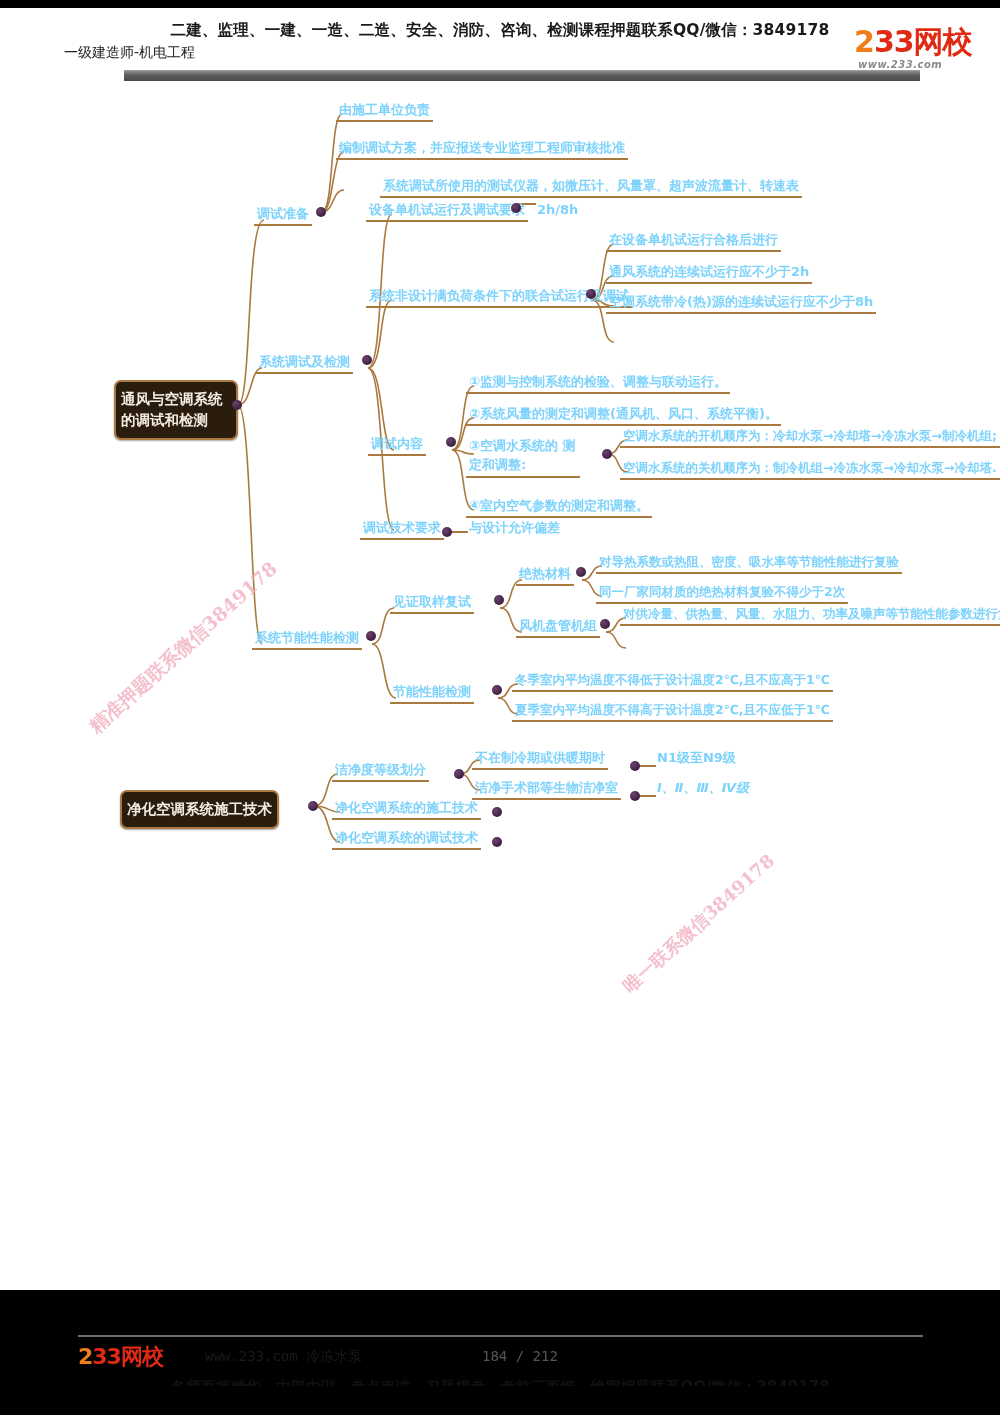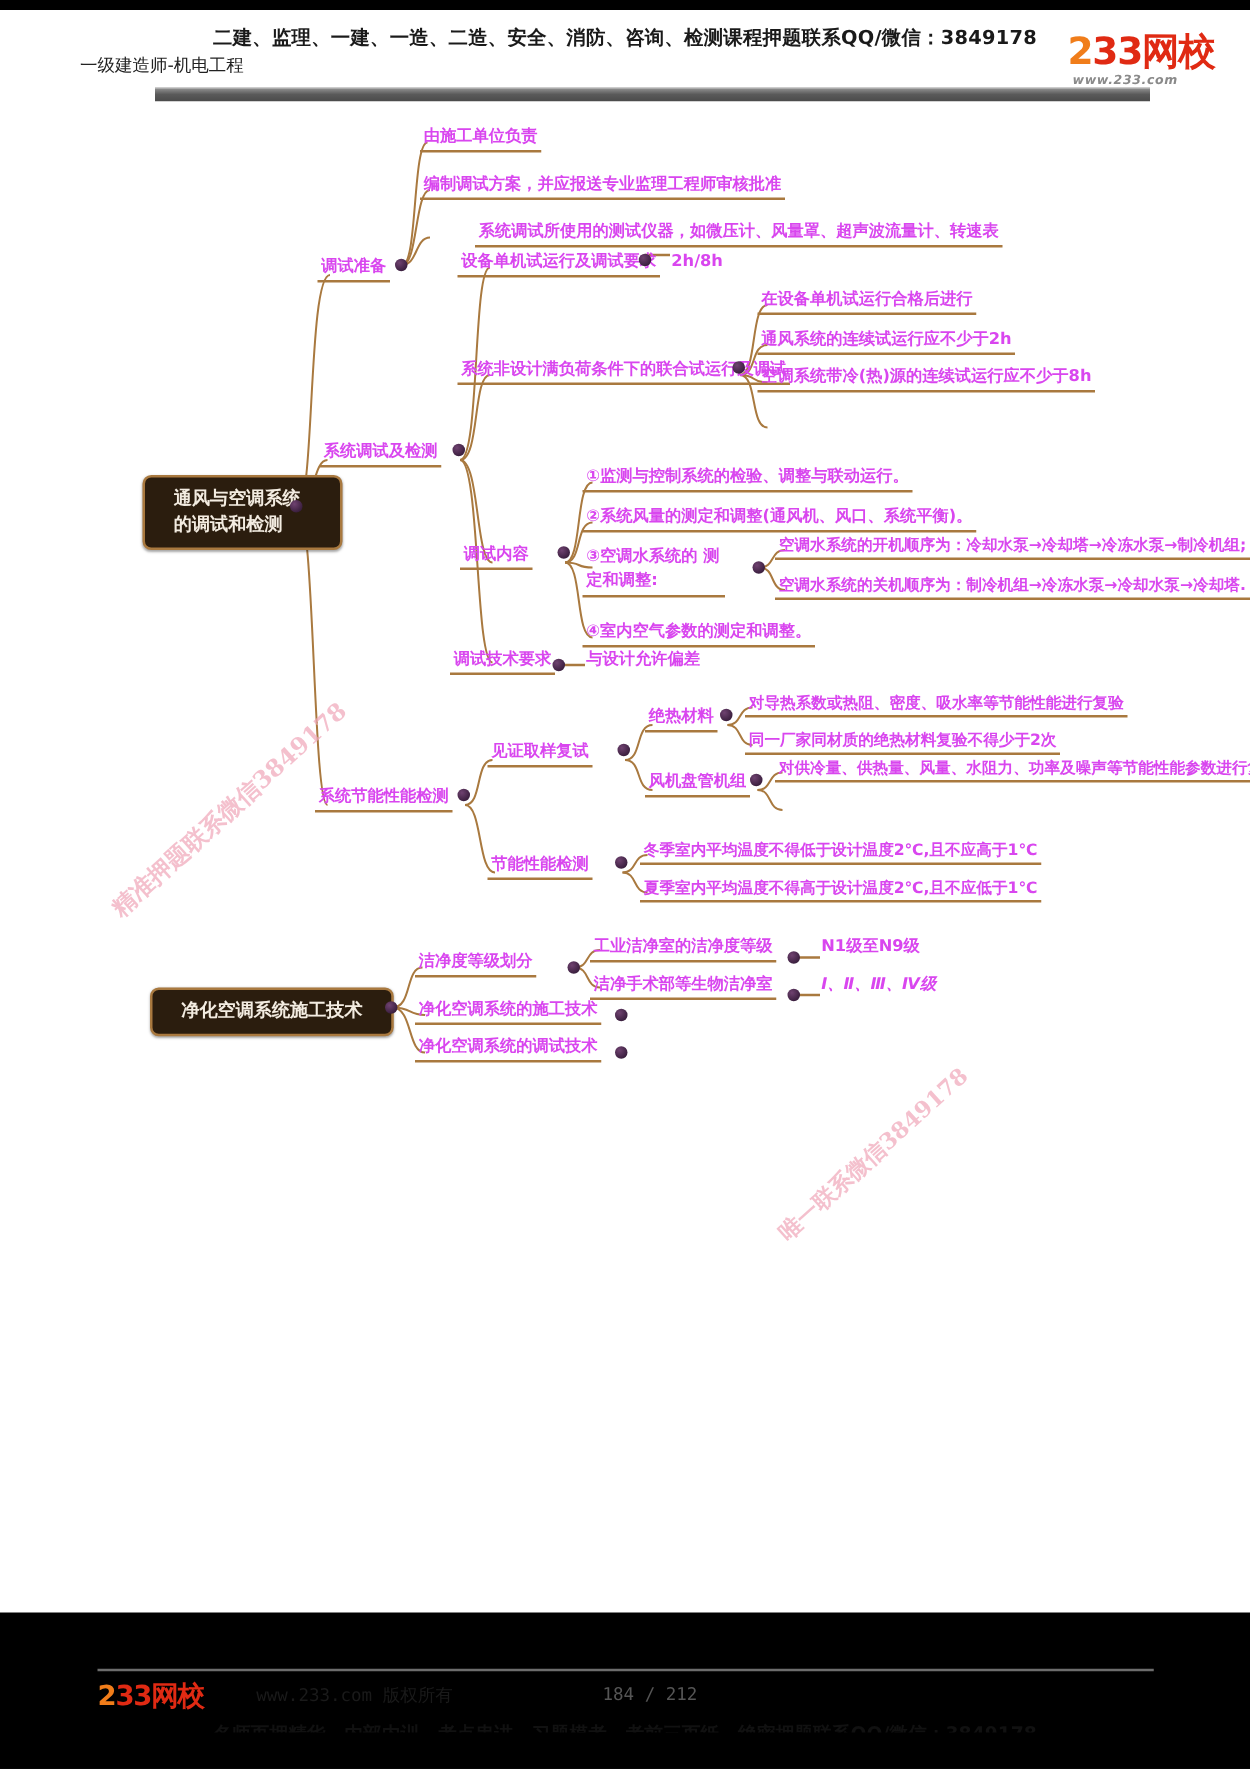--- a/index.html
+++ b/index.html
@@ -28,7 +28,7 @@
   svg.lines{position:absolute;left:0;top:0;width:1000px;height:860px;overflow:visible;}
 
   
-  .node{position:absolute;white-space:nowrap;color:#d946ef;
+  .node{position:absolute;white-space:nowrap;color:#7dd3fc;
         font-family:"DejaVu Sans","Liberation Sans",sans-serif;
         font-weight:bold;font-size:13px;line-height:16px;padding:0 3px 2px 3px;
         border-bottom:2.5px solid #a9793f;}

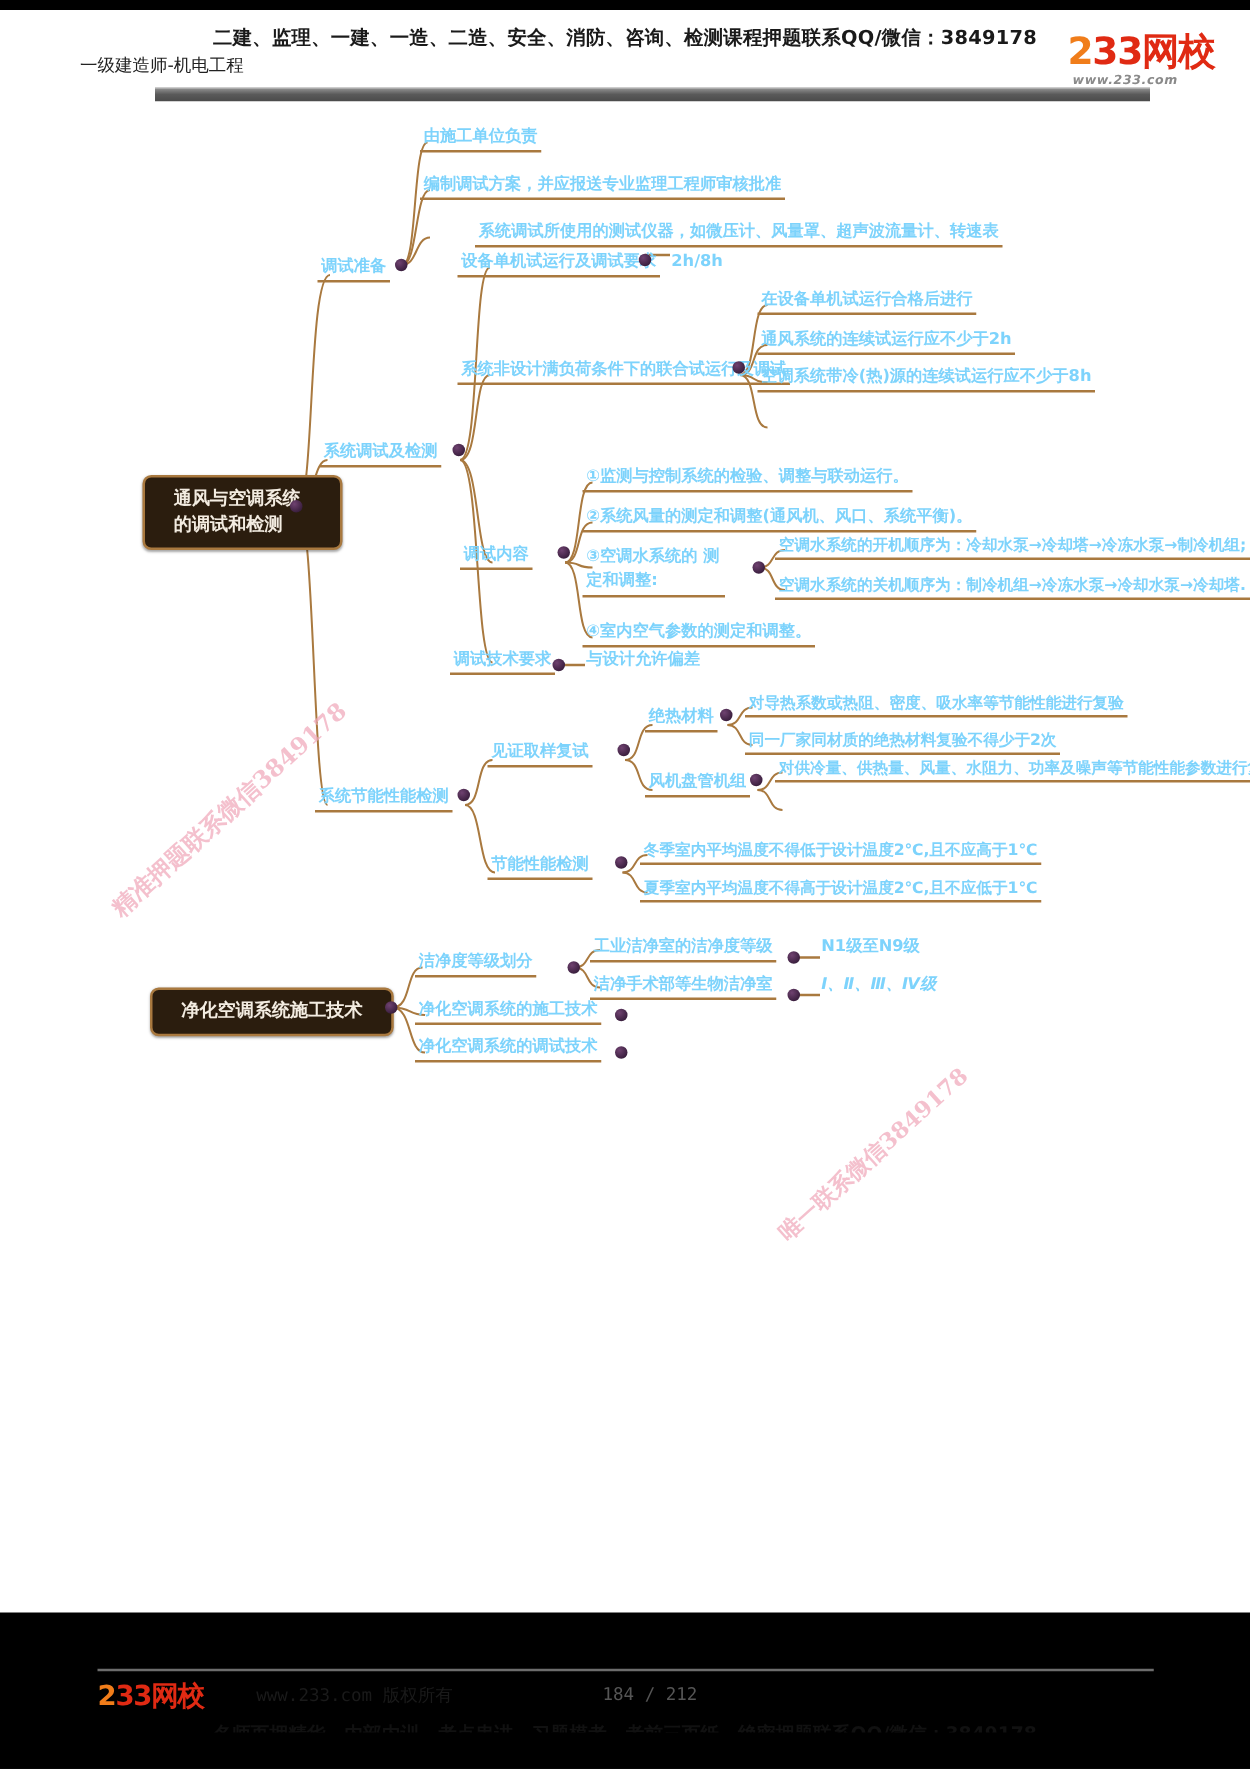--- a/index.html
+++ b/index.html
@@ -39,7 +39,7 @@
   
   .rootbox{position:absolute;background:#2b1d0e;border:2px solid #a9793f;border-radius:7px;
            color:#f3ece1;font-weight:bold;font-size:14.5px;line-height:21px;
-           padding:7px 23px;box-shadow:0 1px 2px rgba(0,0,0,.35);
+           padding:7px 5px;box-shadow:0 1px 2px rgba(0,0,0,.35);
            font-family:"DejaVu Sans","Liberation Sans",sans-serif;}
 
   

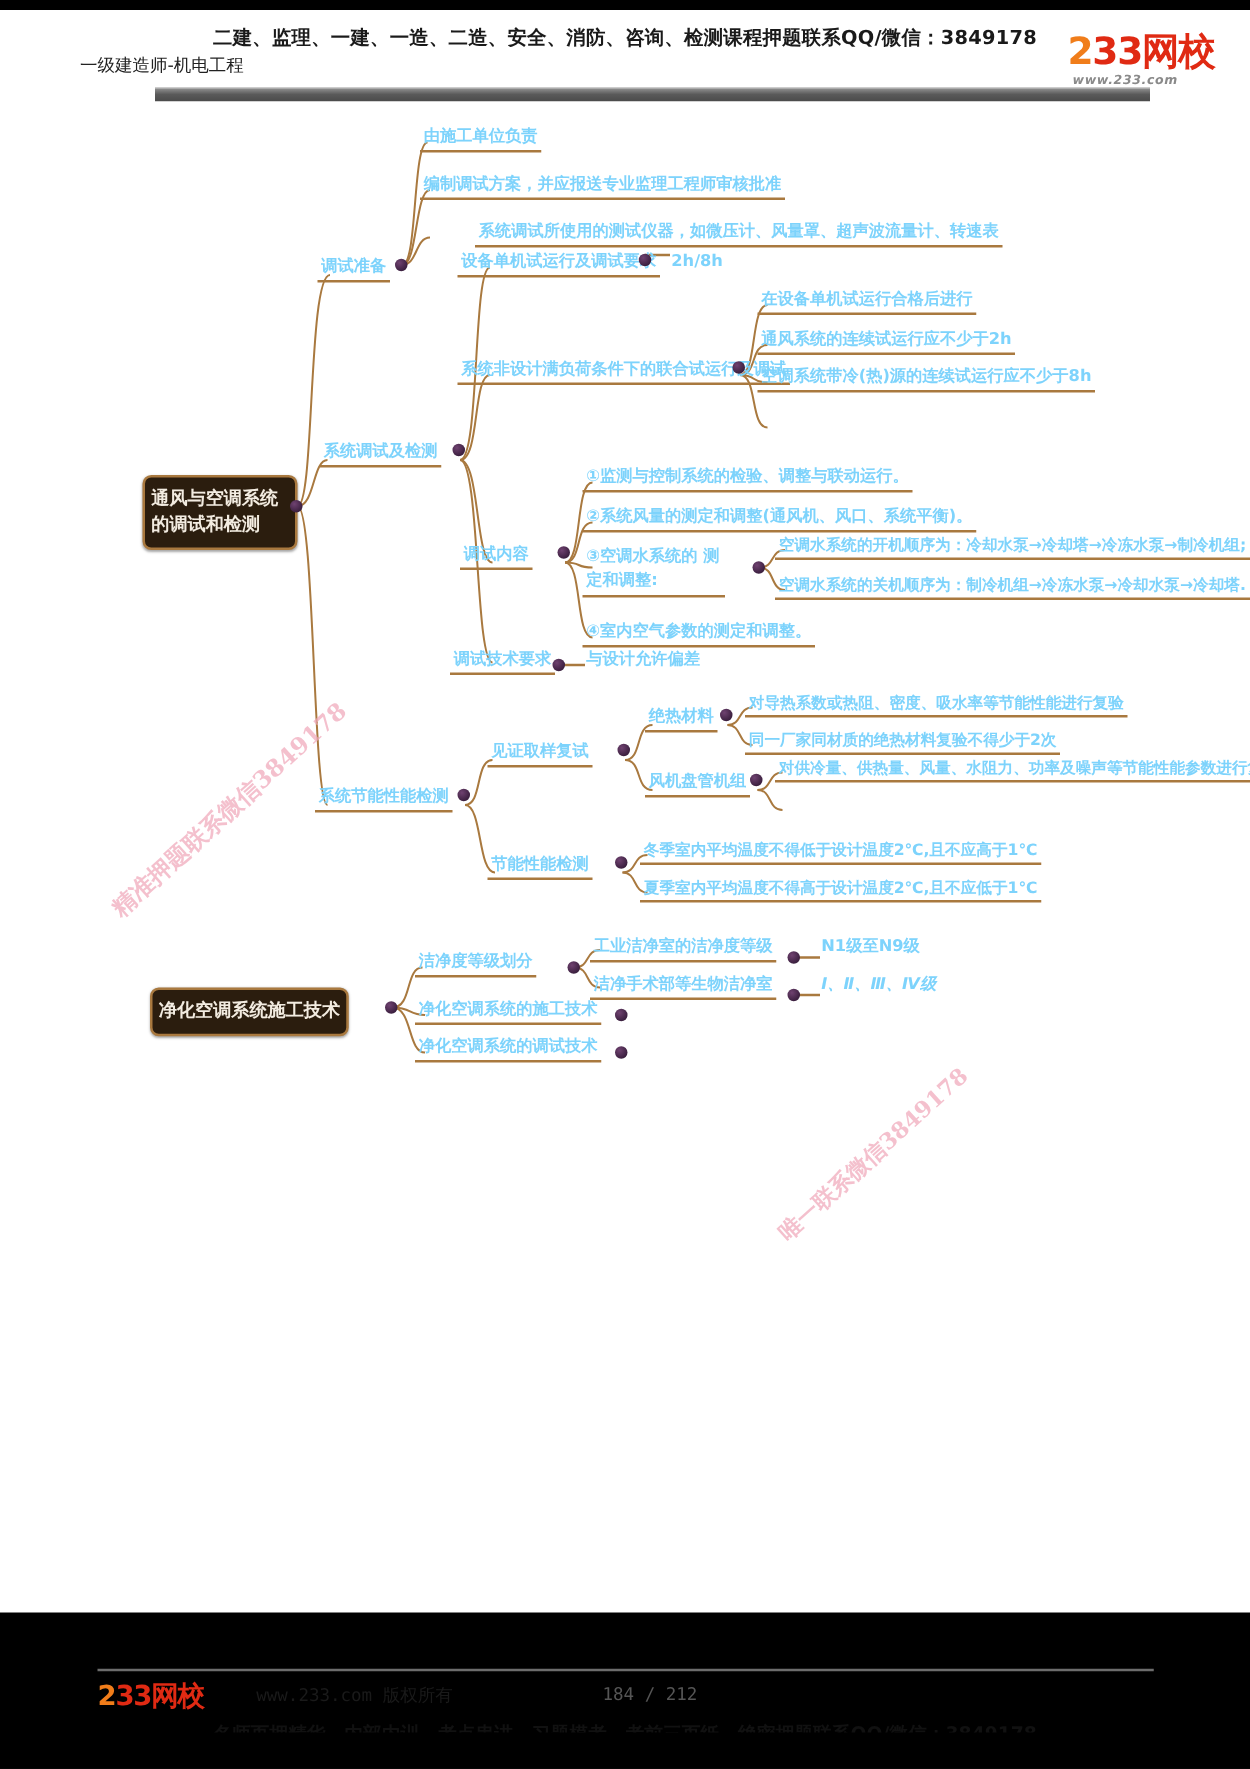--- a/index.html
+++ b/index.html
@@ -209,7 +209,7 @@
     <div class="node" style="left:332px;top:682px;">洁净度等级划分</div>
     <div class="dot" style="left:454px;top:689px;"></div>
 
-    <div class="node" style="left:472px;top:670px;">工业洁净室的洁净度等级</div>
+    <div class="node" style="left:472px;top:670px;">不在制冷期或供暖期时</div>
     <div class="dot" style="left:630px;top:681px;"></div>
     <div class="node plain" style="left:654px;top:670px;">N1级至N9级</div>
 

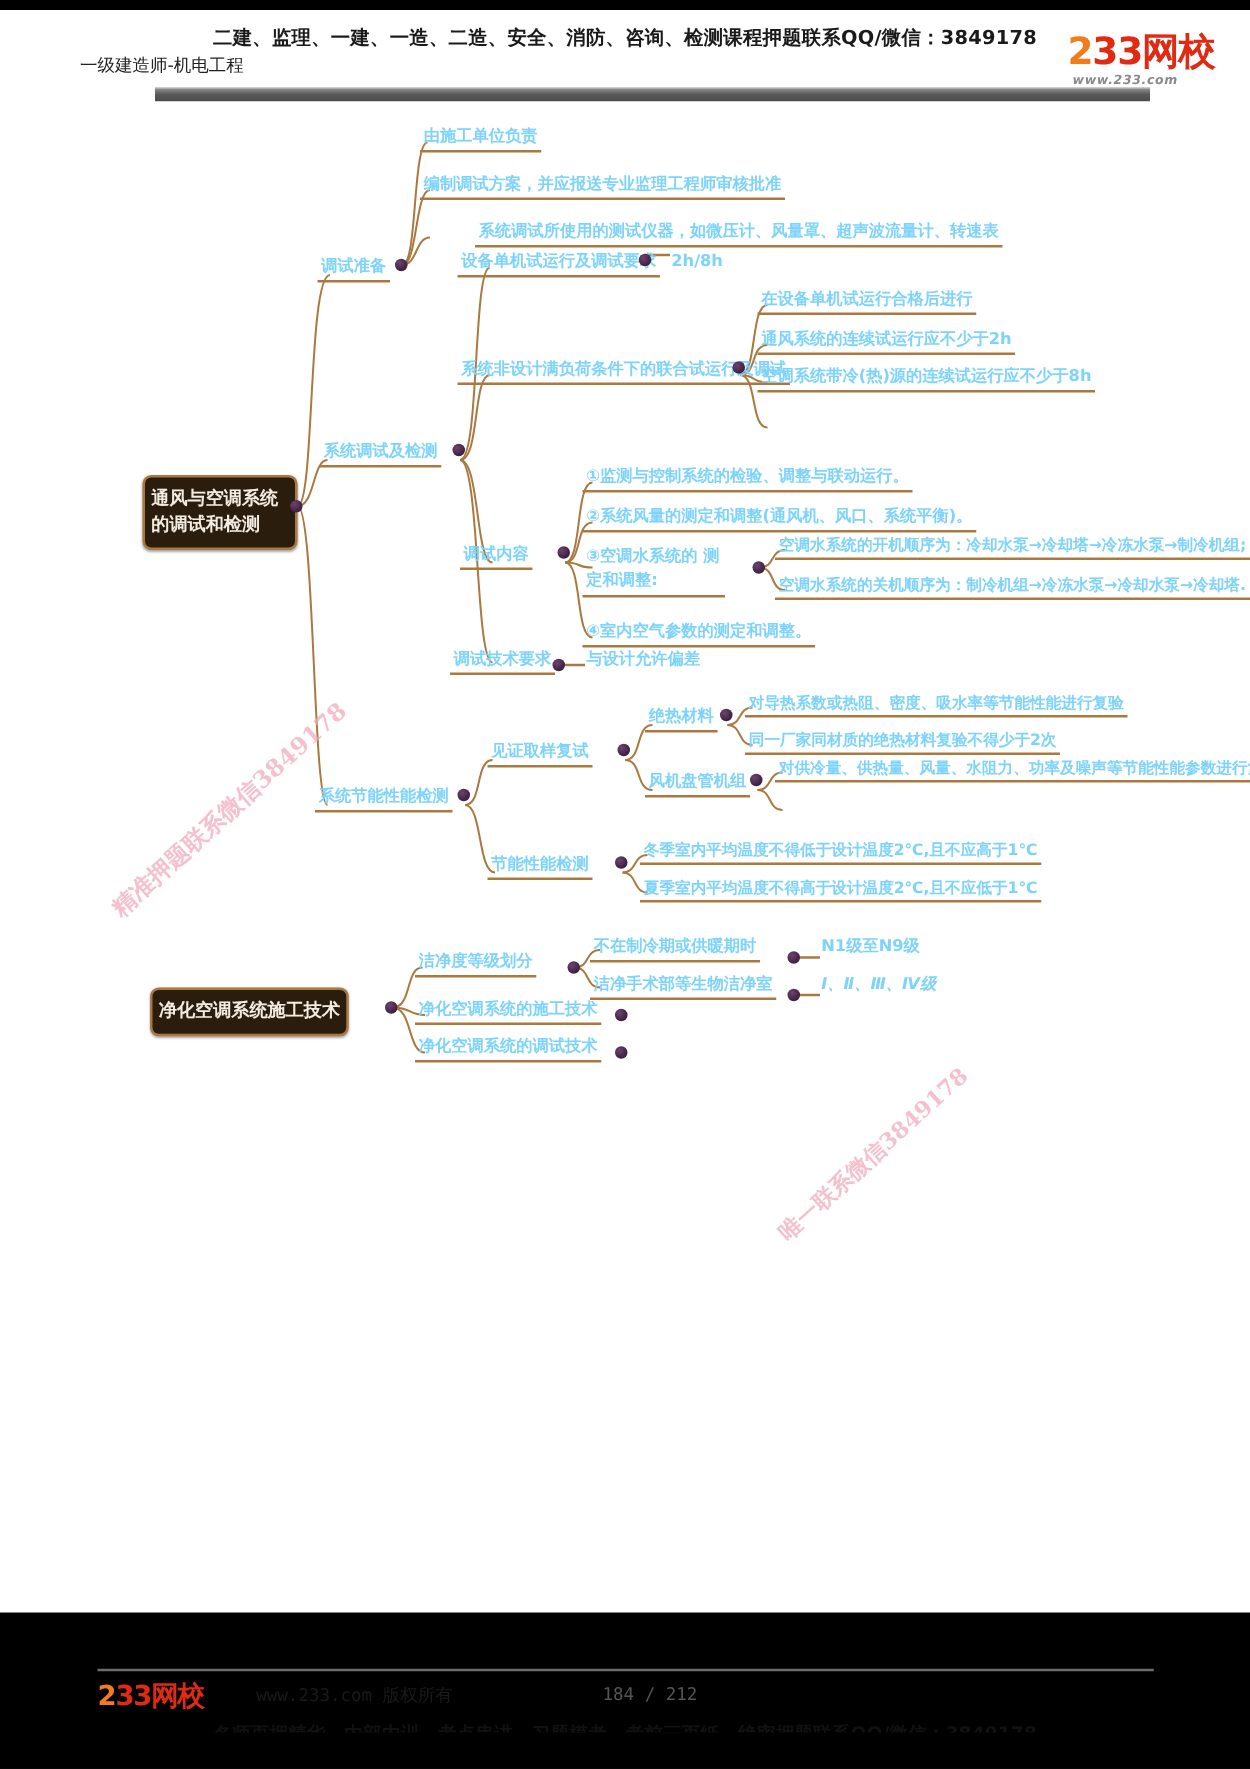--- a/index.html
+++ b/index.html
@@ -231,7 +231,7 @@
   <div class="ftr-logo">
     <span class="ftr-logo-main"><span class="logo-2">2</span><span class="logo-33">33网校</span></span>
   </div>
-  <div class="ftr-url">www.233.com 版权所有</div>
+  <div class="ftr-url">www.233.com 冷冻水泵</div>
   <div class="ftr-page">184 / 212</div>
   <div class="ftr-cut">名师页押精华、内部内训、考点串讲、习题模考、考前三页纸、绝密押题联系QQ/微信：3849178</div>
 

